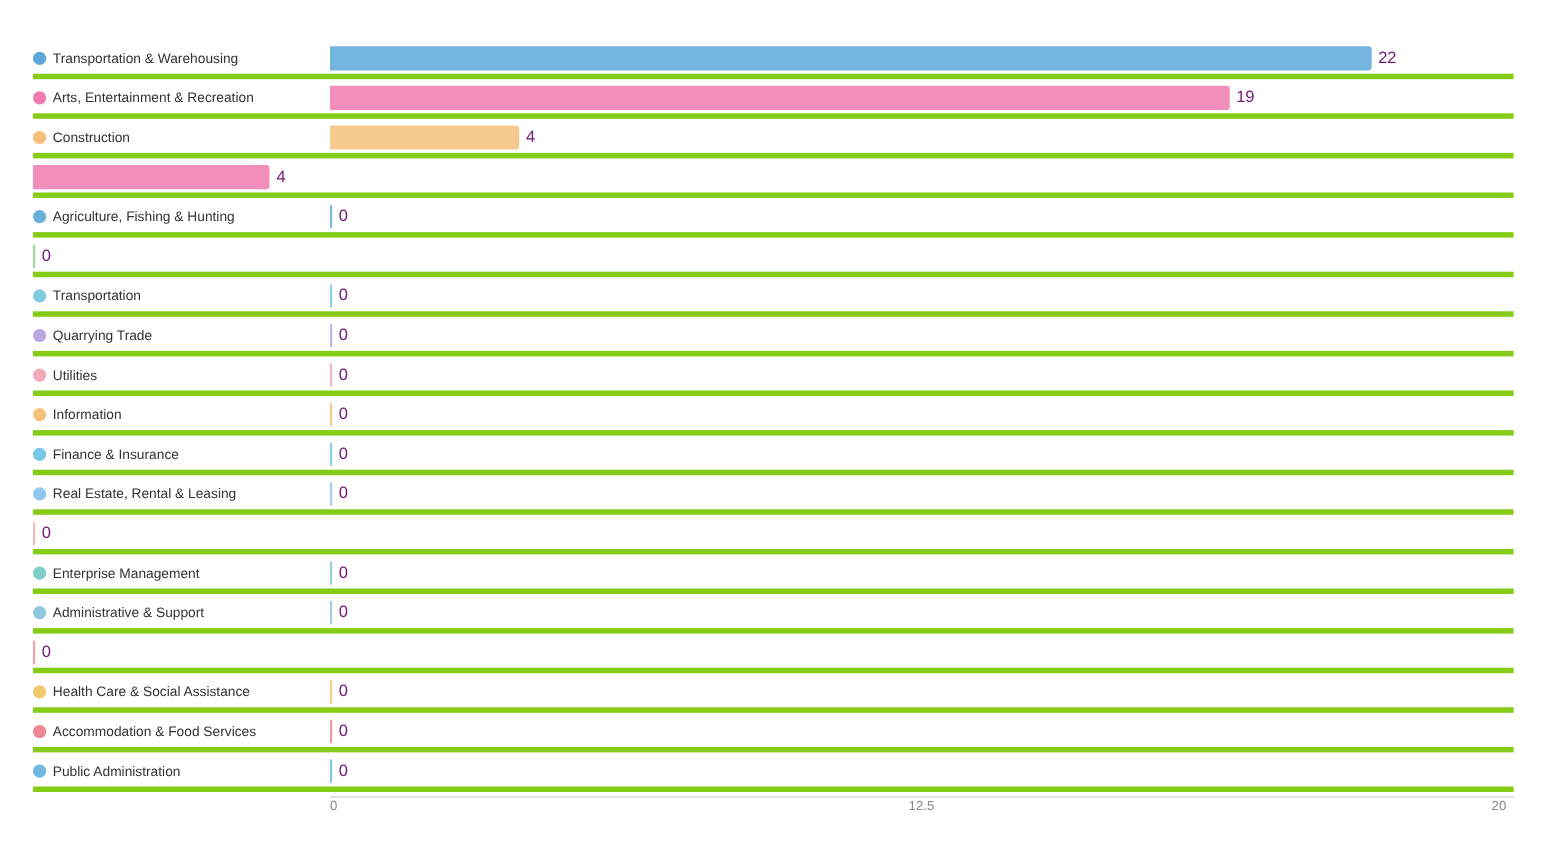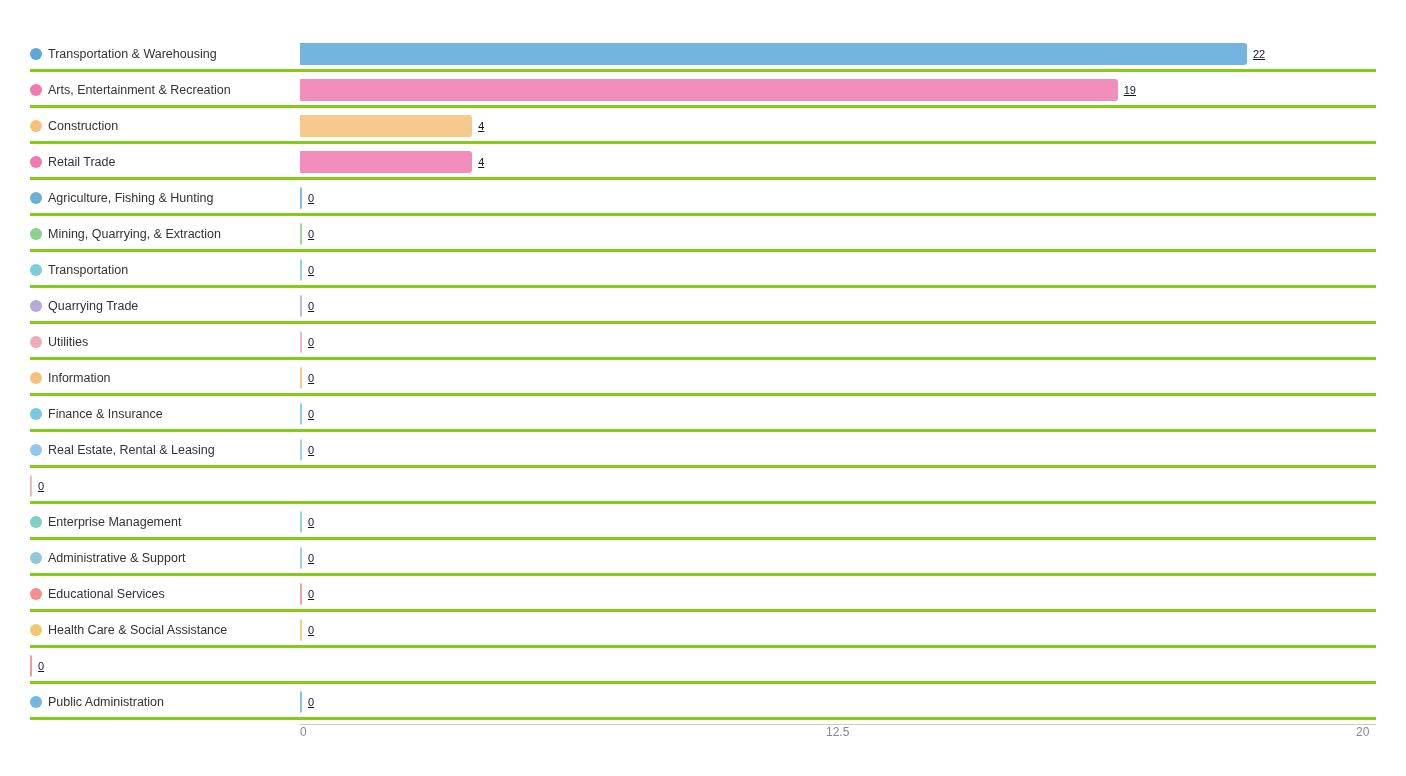--- a/index.html
+++ b/index.html
@@ -27,7 +27,7 @@
       align-items: center;
       margin-bottom: 2px;
       min-height: 34px;
-      border-bottom: 3px solid #84cc16;
+      border-bottom: 5px solid #84cc16;
     }
     .bar-label {
       width: 270px;

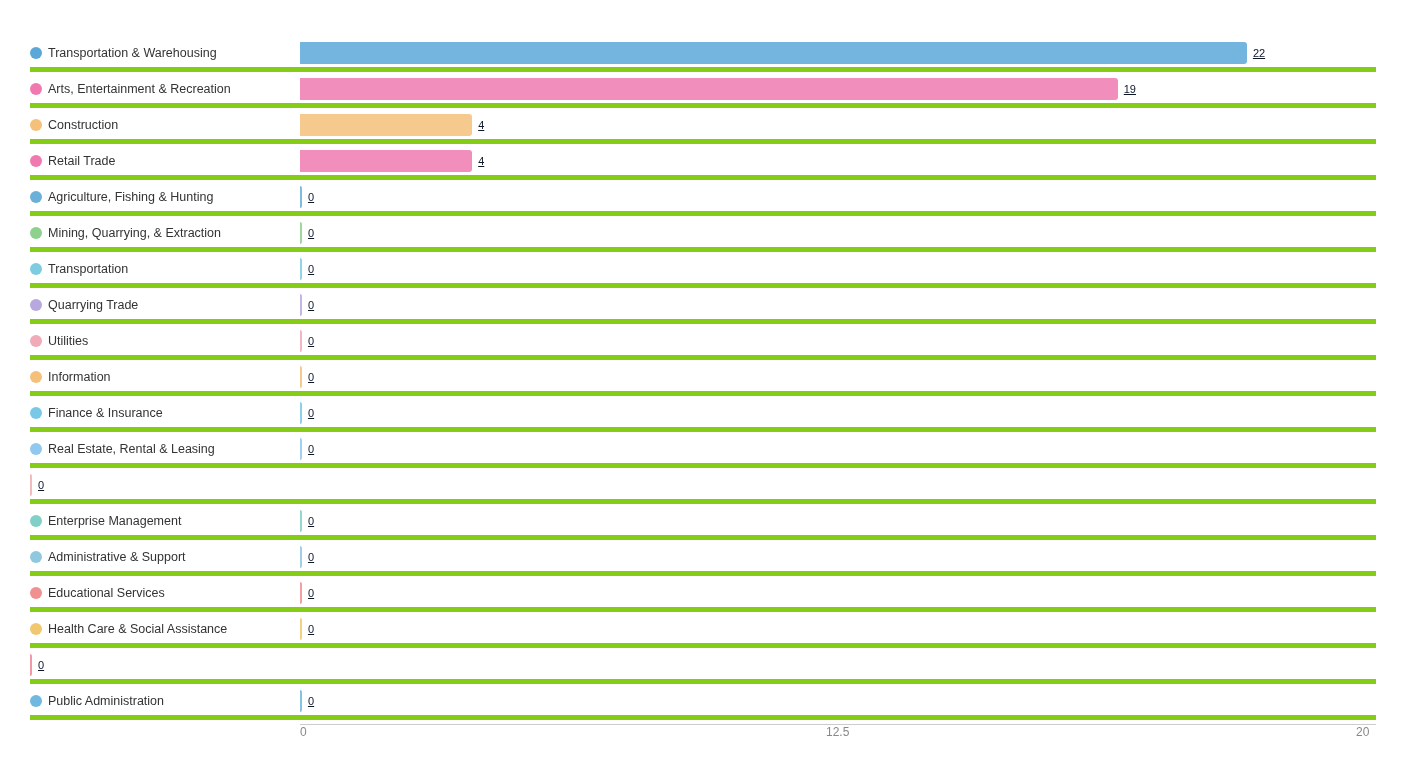--- a/index.html
+++ b/index.html
@@ -59,11 +59,10 @@
       min-width: 2px;
     }
     .bar-value {
-      font-size: 11px;
-      color: #0f172a;
+      font-size: 15px;
+      color: #701a75;
       margin-left: 6px;
       white-space: nowrap;
-      text-decoration: underline;
     }
     .x-axis {
       display: flex;

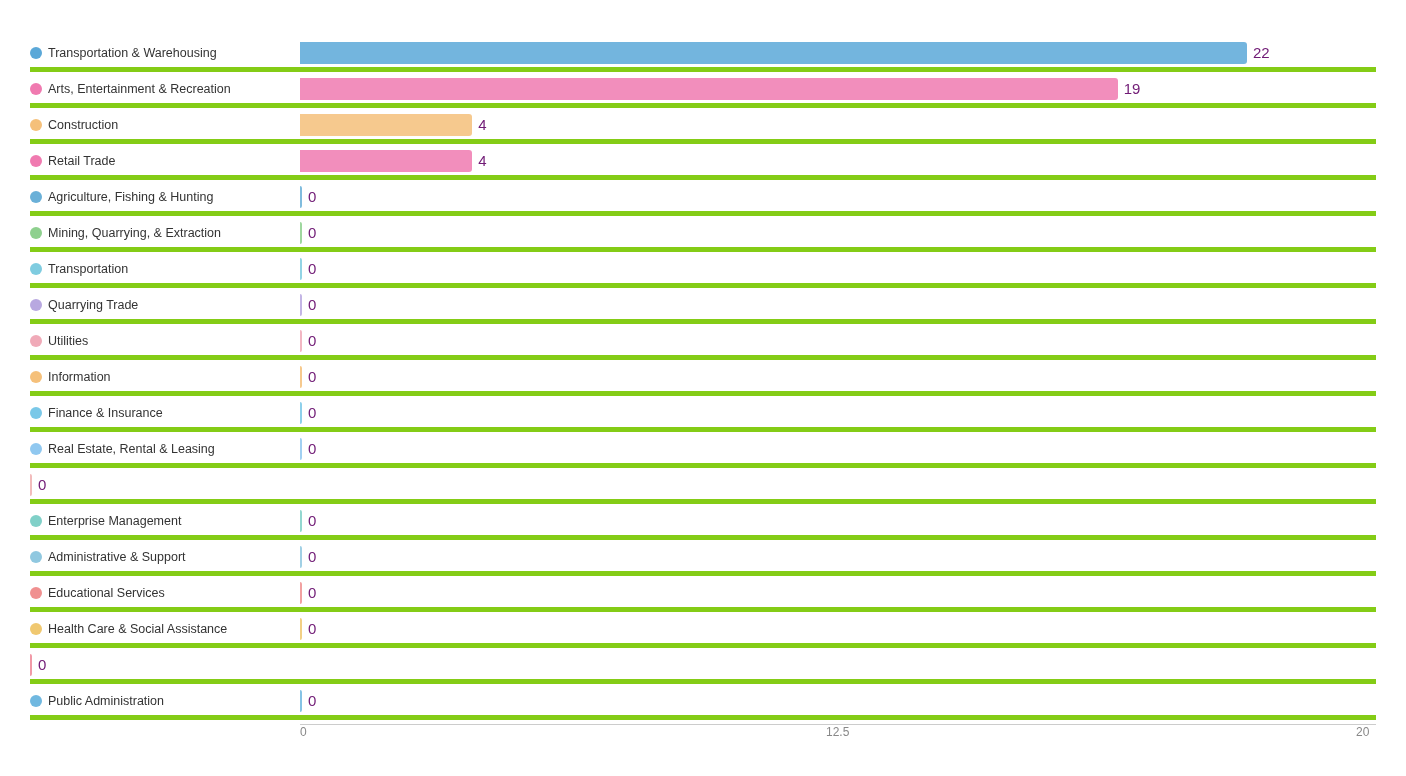--- a/index.html
+++ b/index.html
@@ -124,10 +124,6 @@
         </div>
       </div>
       <div class="bar-row">
-        <div class="bar-label">
-          <div class="bar-dot" style="background-color: rgb(240, 122, 176);"></div>
-          <span>Retail Trade</span>
-        </div>
         <div class="bar-container">
           <div class="bar" style="width: 16%; background-color: rgb(240, 122, 176); opacity: 0.85;"></div>
           <span class="bar-value">4</span>

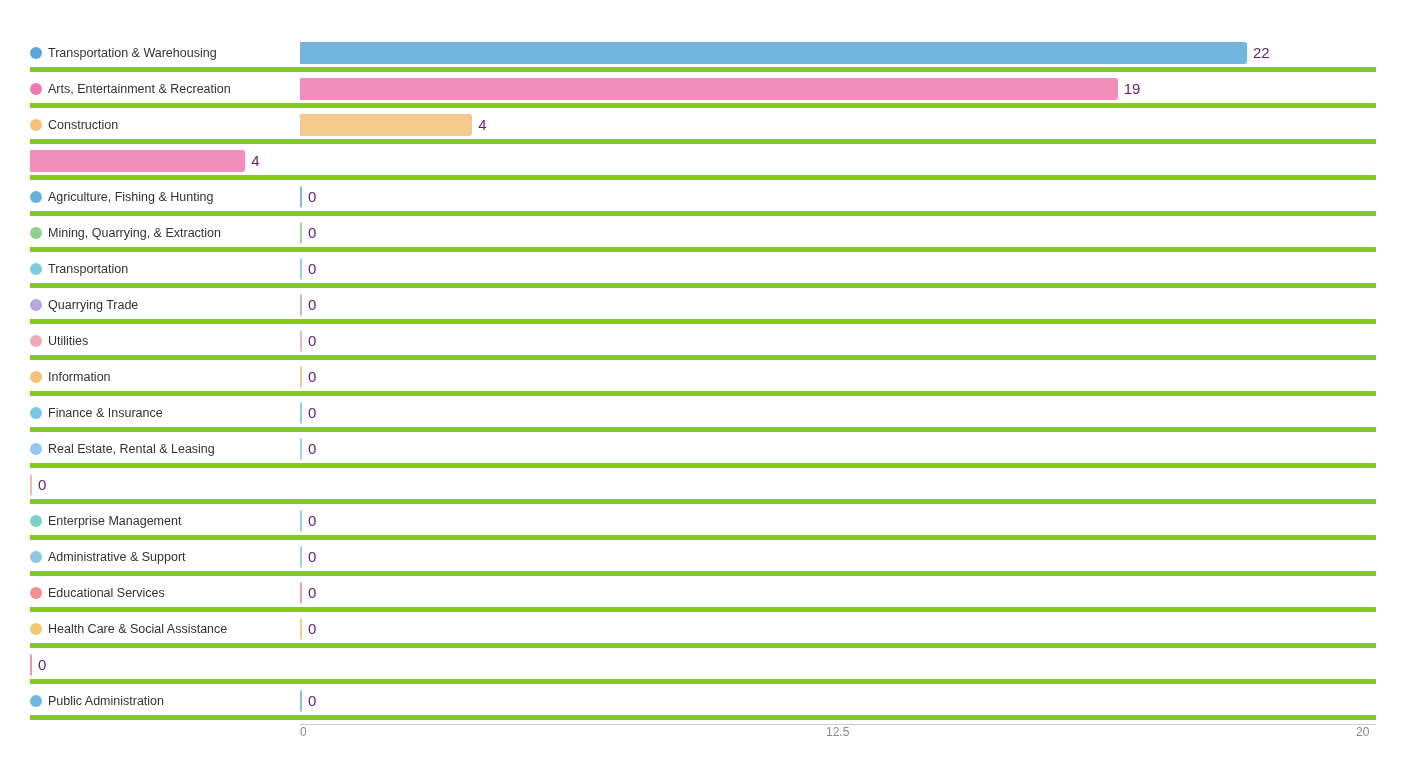--- a/index.html
+++ b/index.html
@@ -140,10 +140,6 @@
         </div>
       </div>
       <div class="bar-row">
-        <div class="bar-label">
-          <div class="bar-dot" style="background-color: rgb(142, 208, 142);"></div>
-          <span>Mining, Quarrying, &amp; Extraction</span>
-        </div>
         <div class="bar-container">
           <div class="bar" style="width: 0%; background-color: rgb(142, 208, 142); opacity: 0.85;"></div>
           <span class="bar-value">0</span>

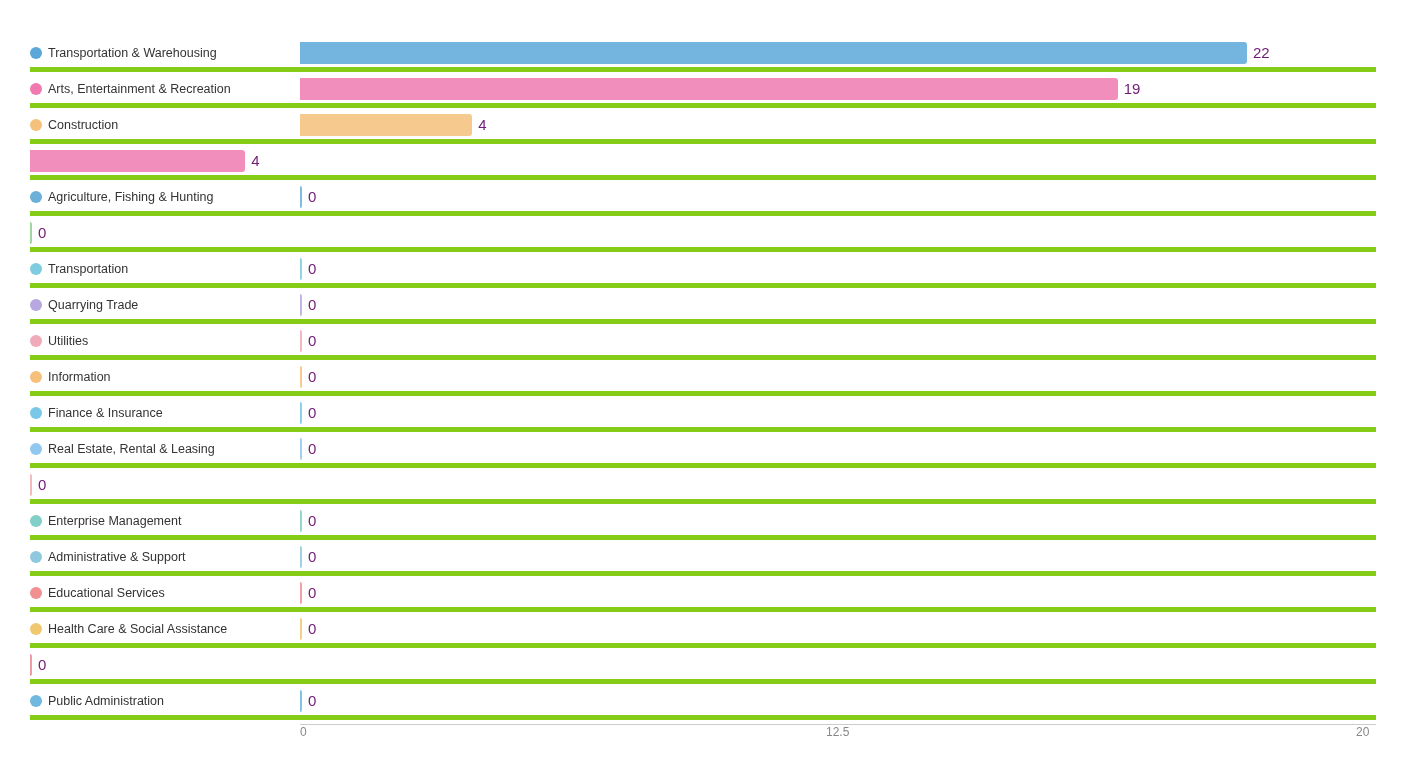--- a/index.html
+++ b/index.html
@@ -232,10 +232,6 @@
         </div>
       </div>
       <div class="bar-row">
-        <div class="bar-label">
-          <div class="bar-dot" style="background-color: rgb(240, 144, 144);"></div>
-          <span>Educational Services</span>
-        </div>
         <div class="bar-container">
           <div class="bar" style="width: 0%; background-color: rgb(240, 144, 144); opacity: 0.85;"></div>
           <span class="bar-value">0</span>

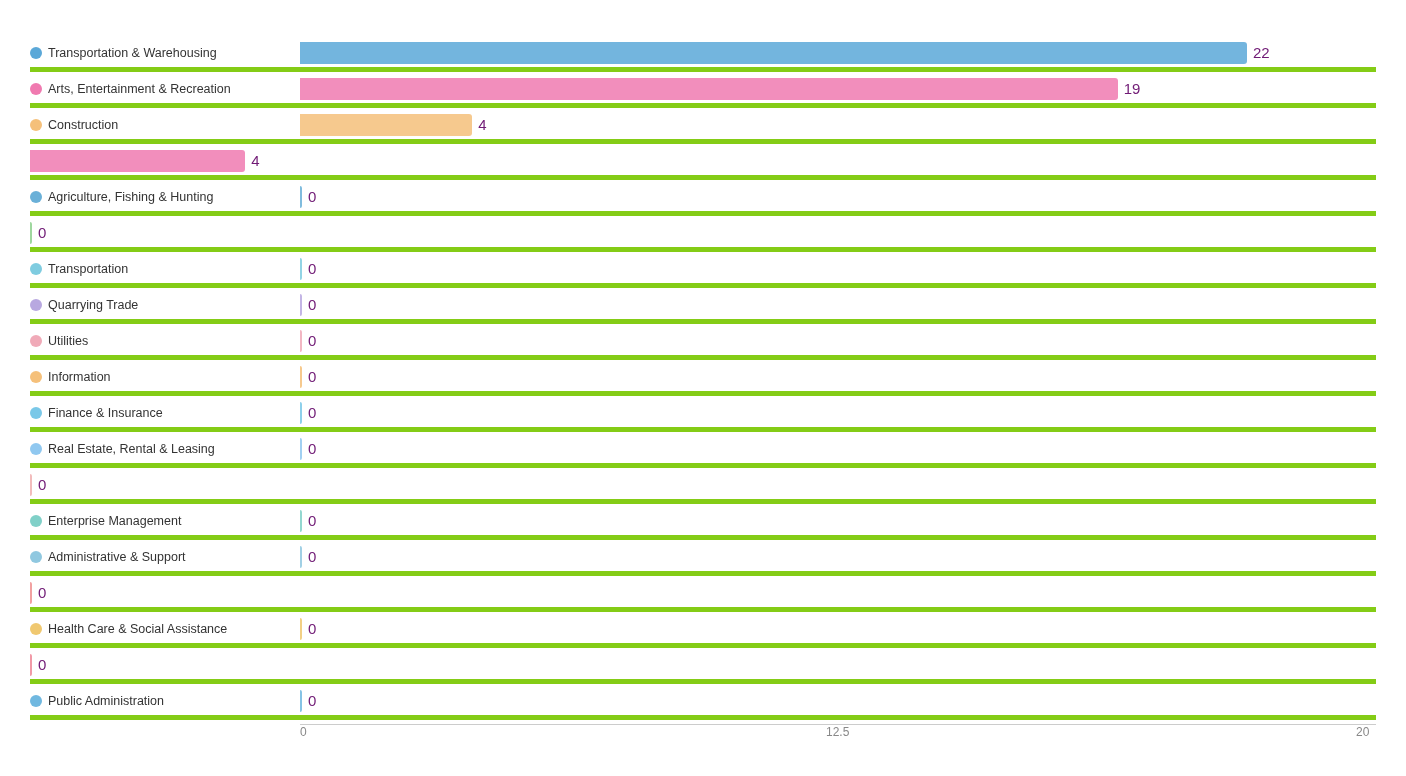--- a/index.html
+++ b/index.html
@@ -248,6 +248,10 @@
         </div>
       </div>
       <div class="bar-row">
+        <div class="bar-label">
+          <div class="bar-dot" style="background-color: rgb(238, 136, 152);"></div>
+          <span>Accommodation &amp; Food Services</span>
+        </div>
         <div class="bar-container">
           <div class="bar" style="width: 0%; background-color: rgb(238, 136, 152); opacity: 0.85;"></div>
           <span class="bar-value">0</span>

